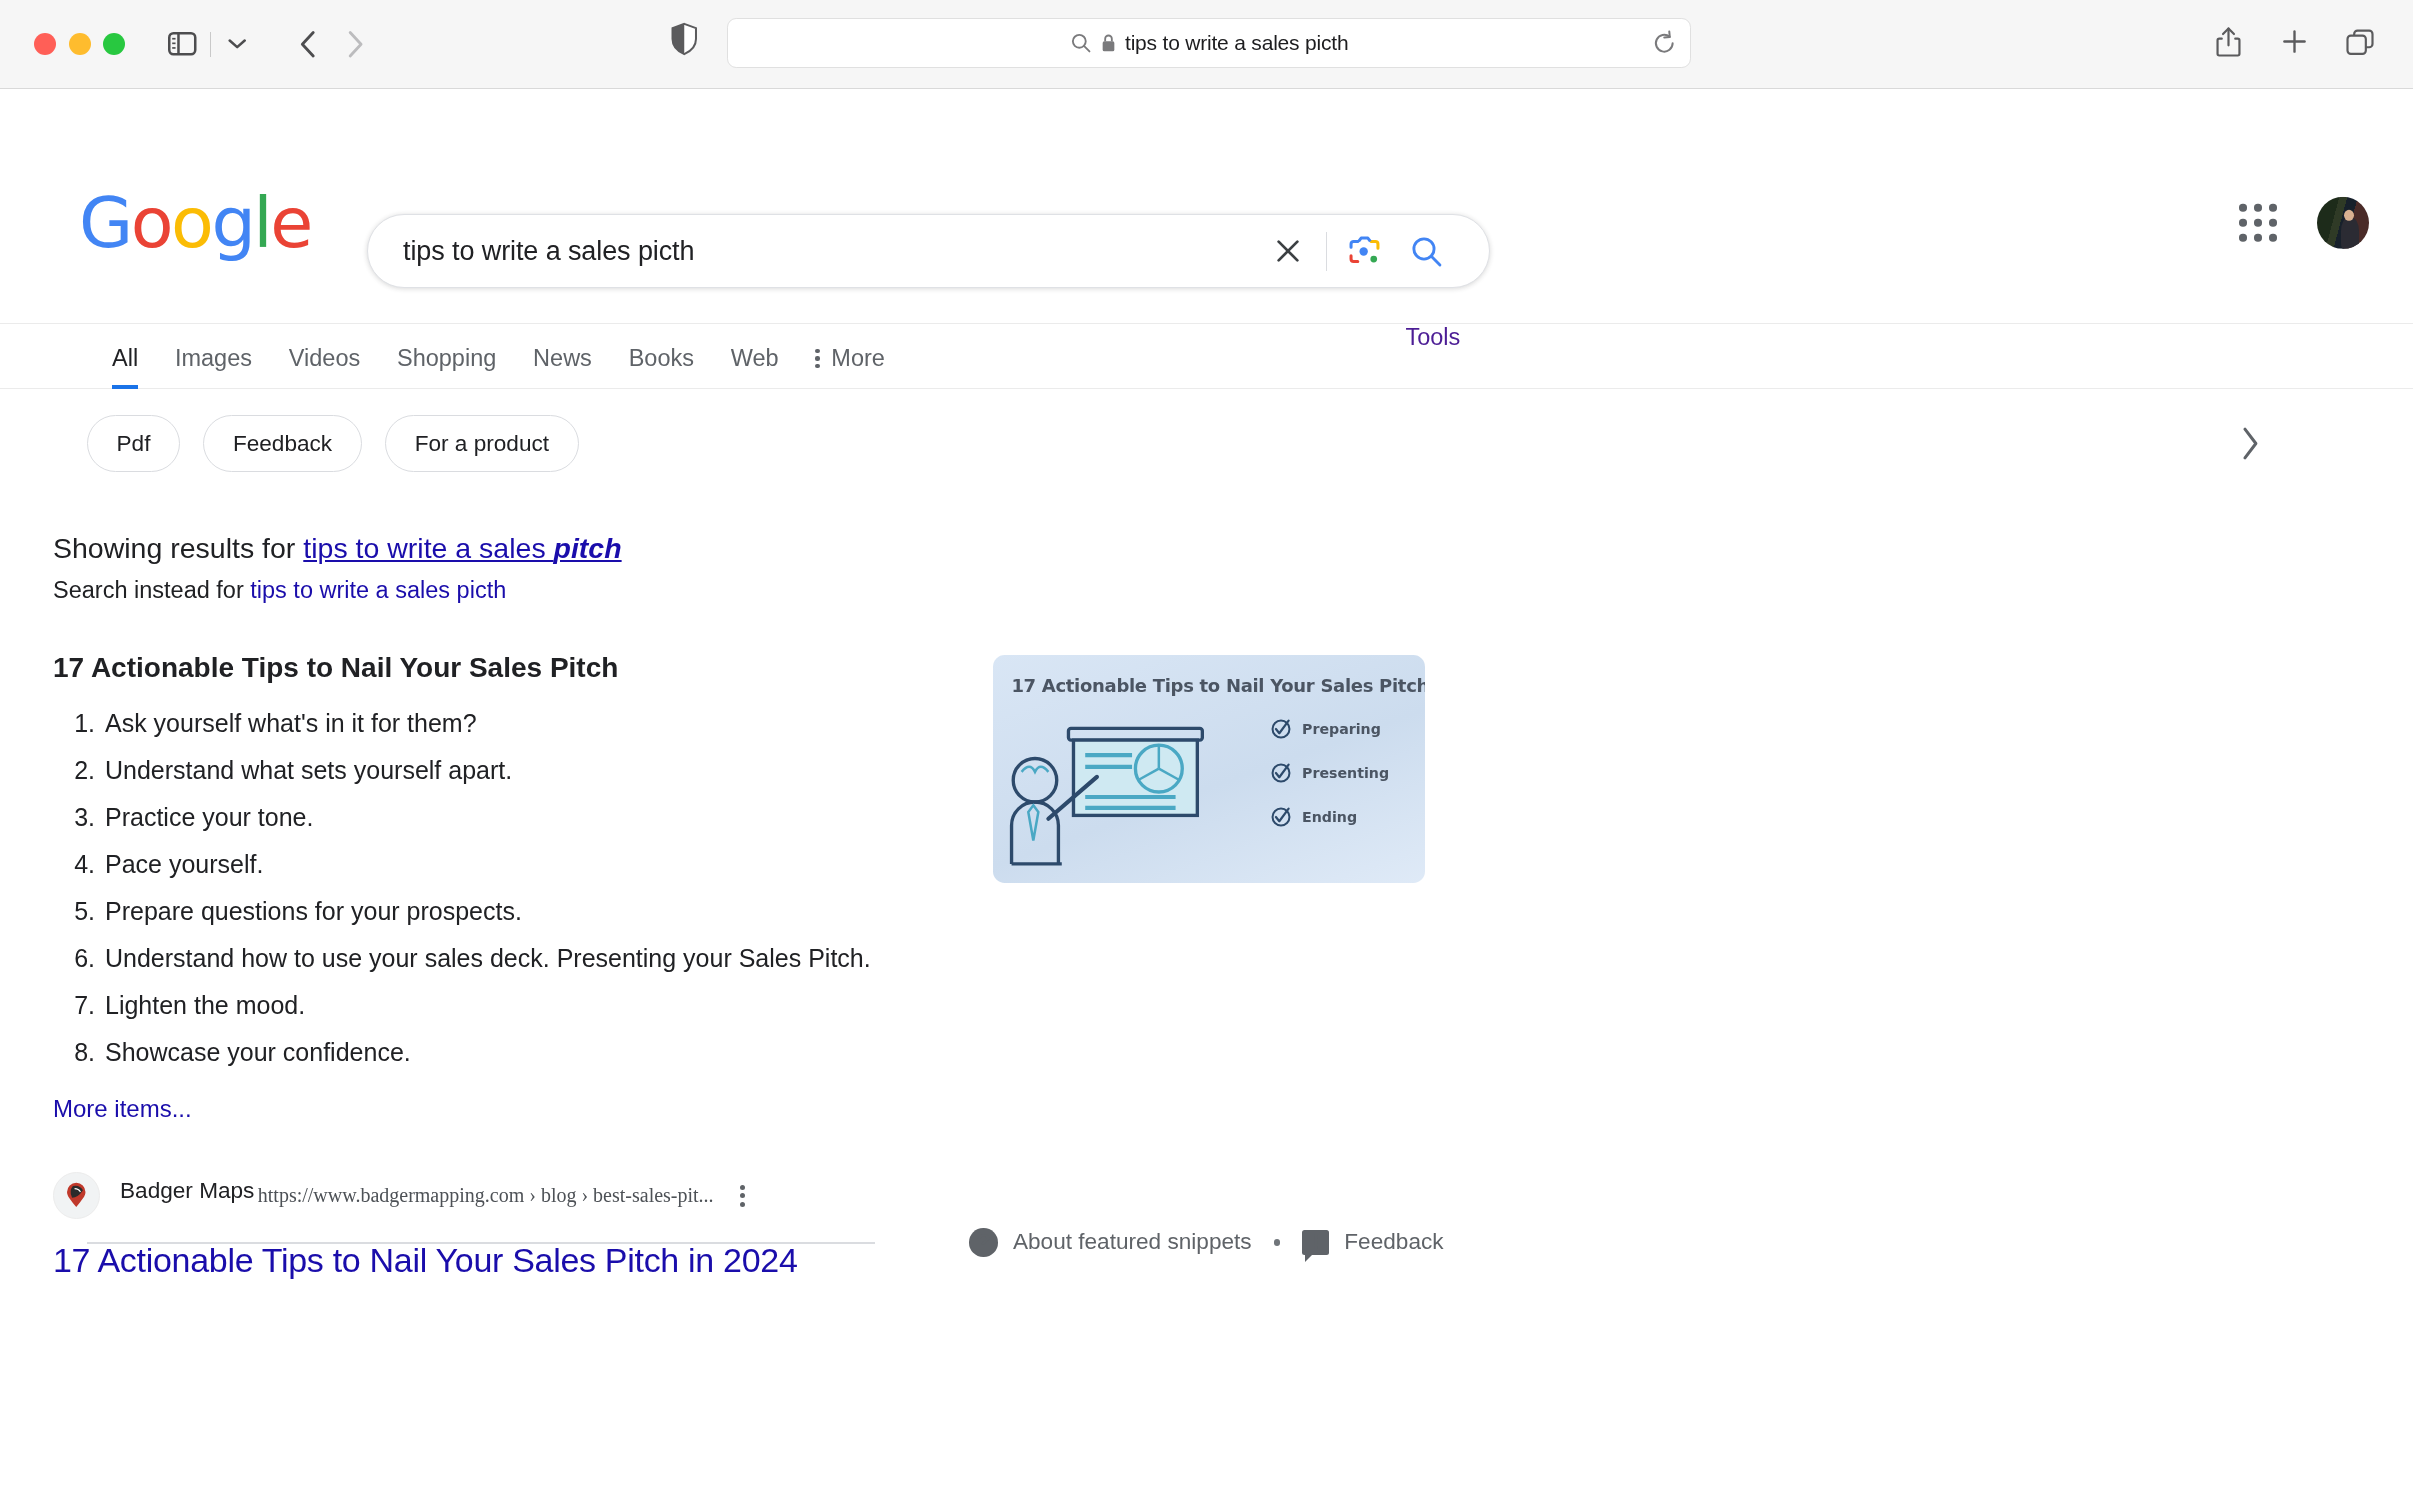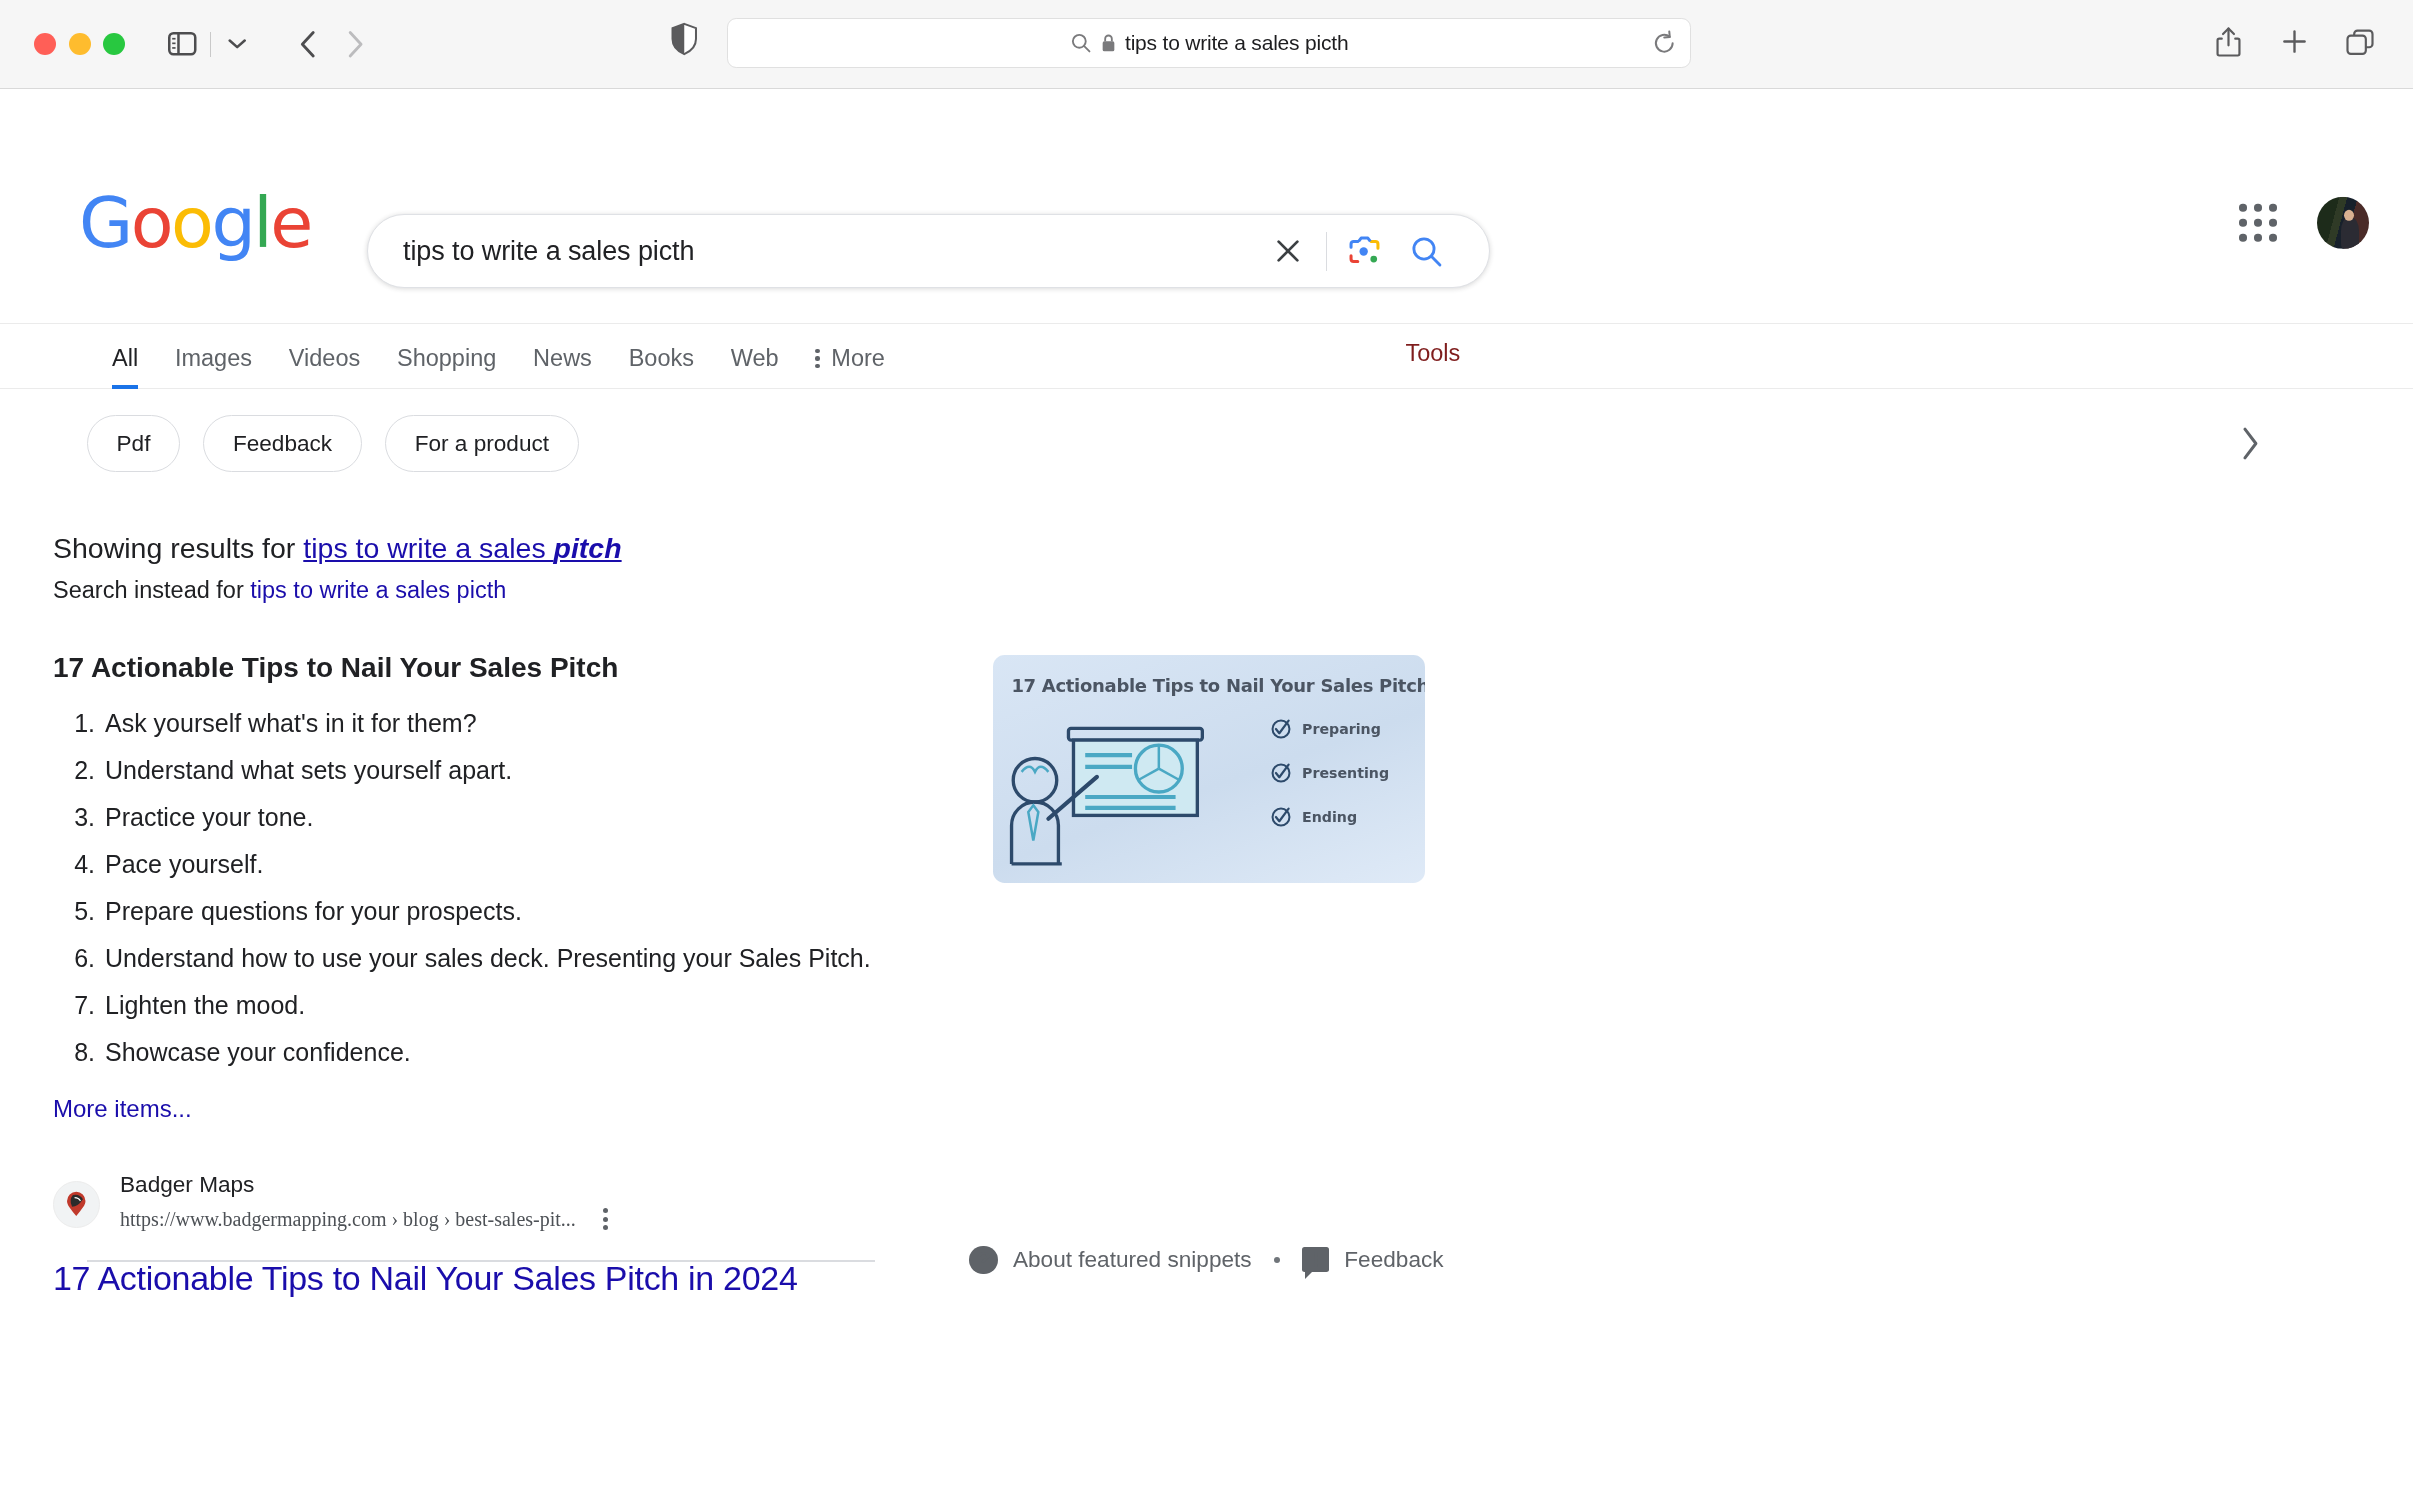--- a/index.html
+++ b/index.html
@@ -145,7 +145,7 @@
   .kebab i { width: 4.2px; height: 4.2px; border-radius: 50%; background: #5f6368; }
   .tools-btn {
     position: absolute; left: 1387px; top: 0;
-    font-size: 23.5px; color: #7f1d1d; padding: 0 18.4px 17px 18.4px; margin-top: 16px;
+    font-size: 23.5px; color: #4c1d95; padding: 0 18.4px 17px 18.4px;
   }
 
   

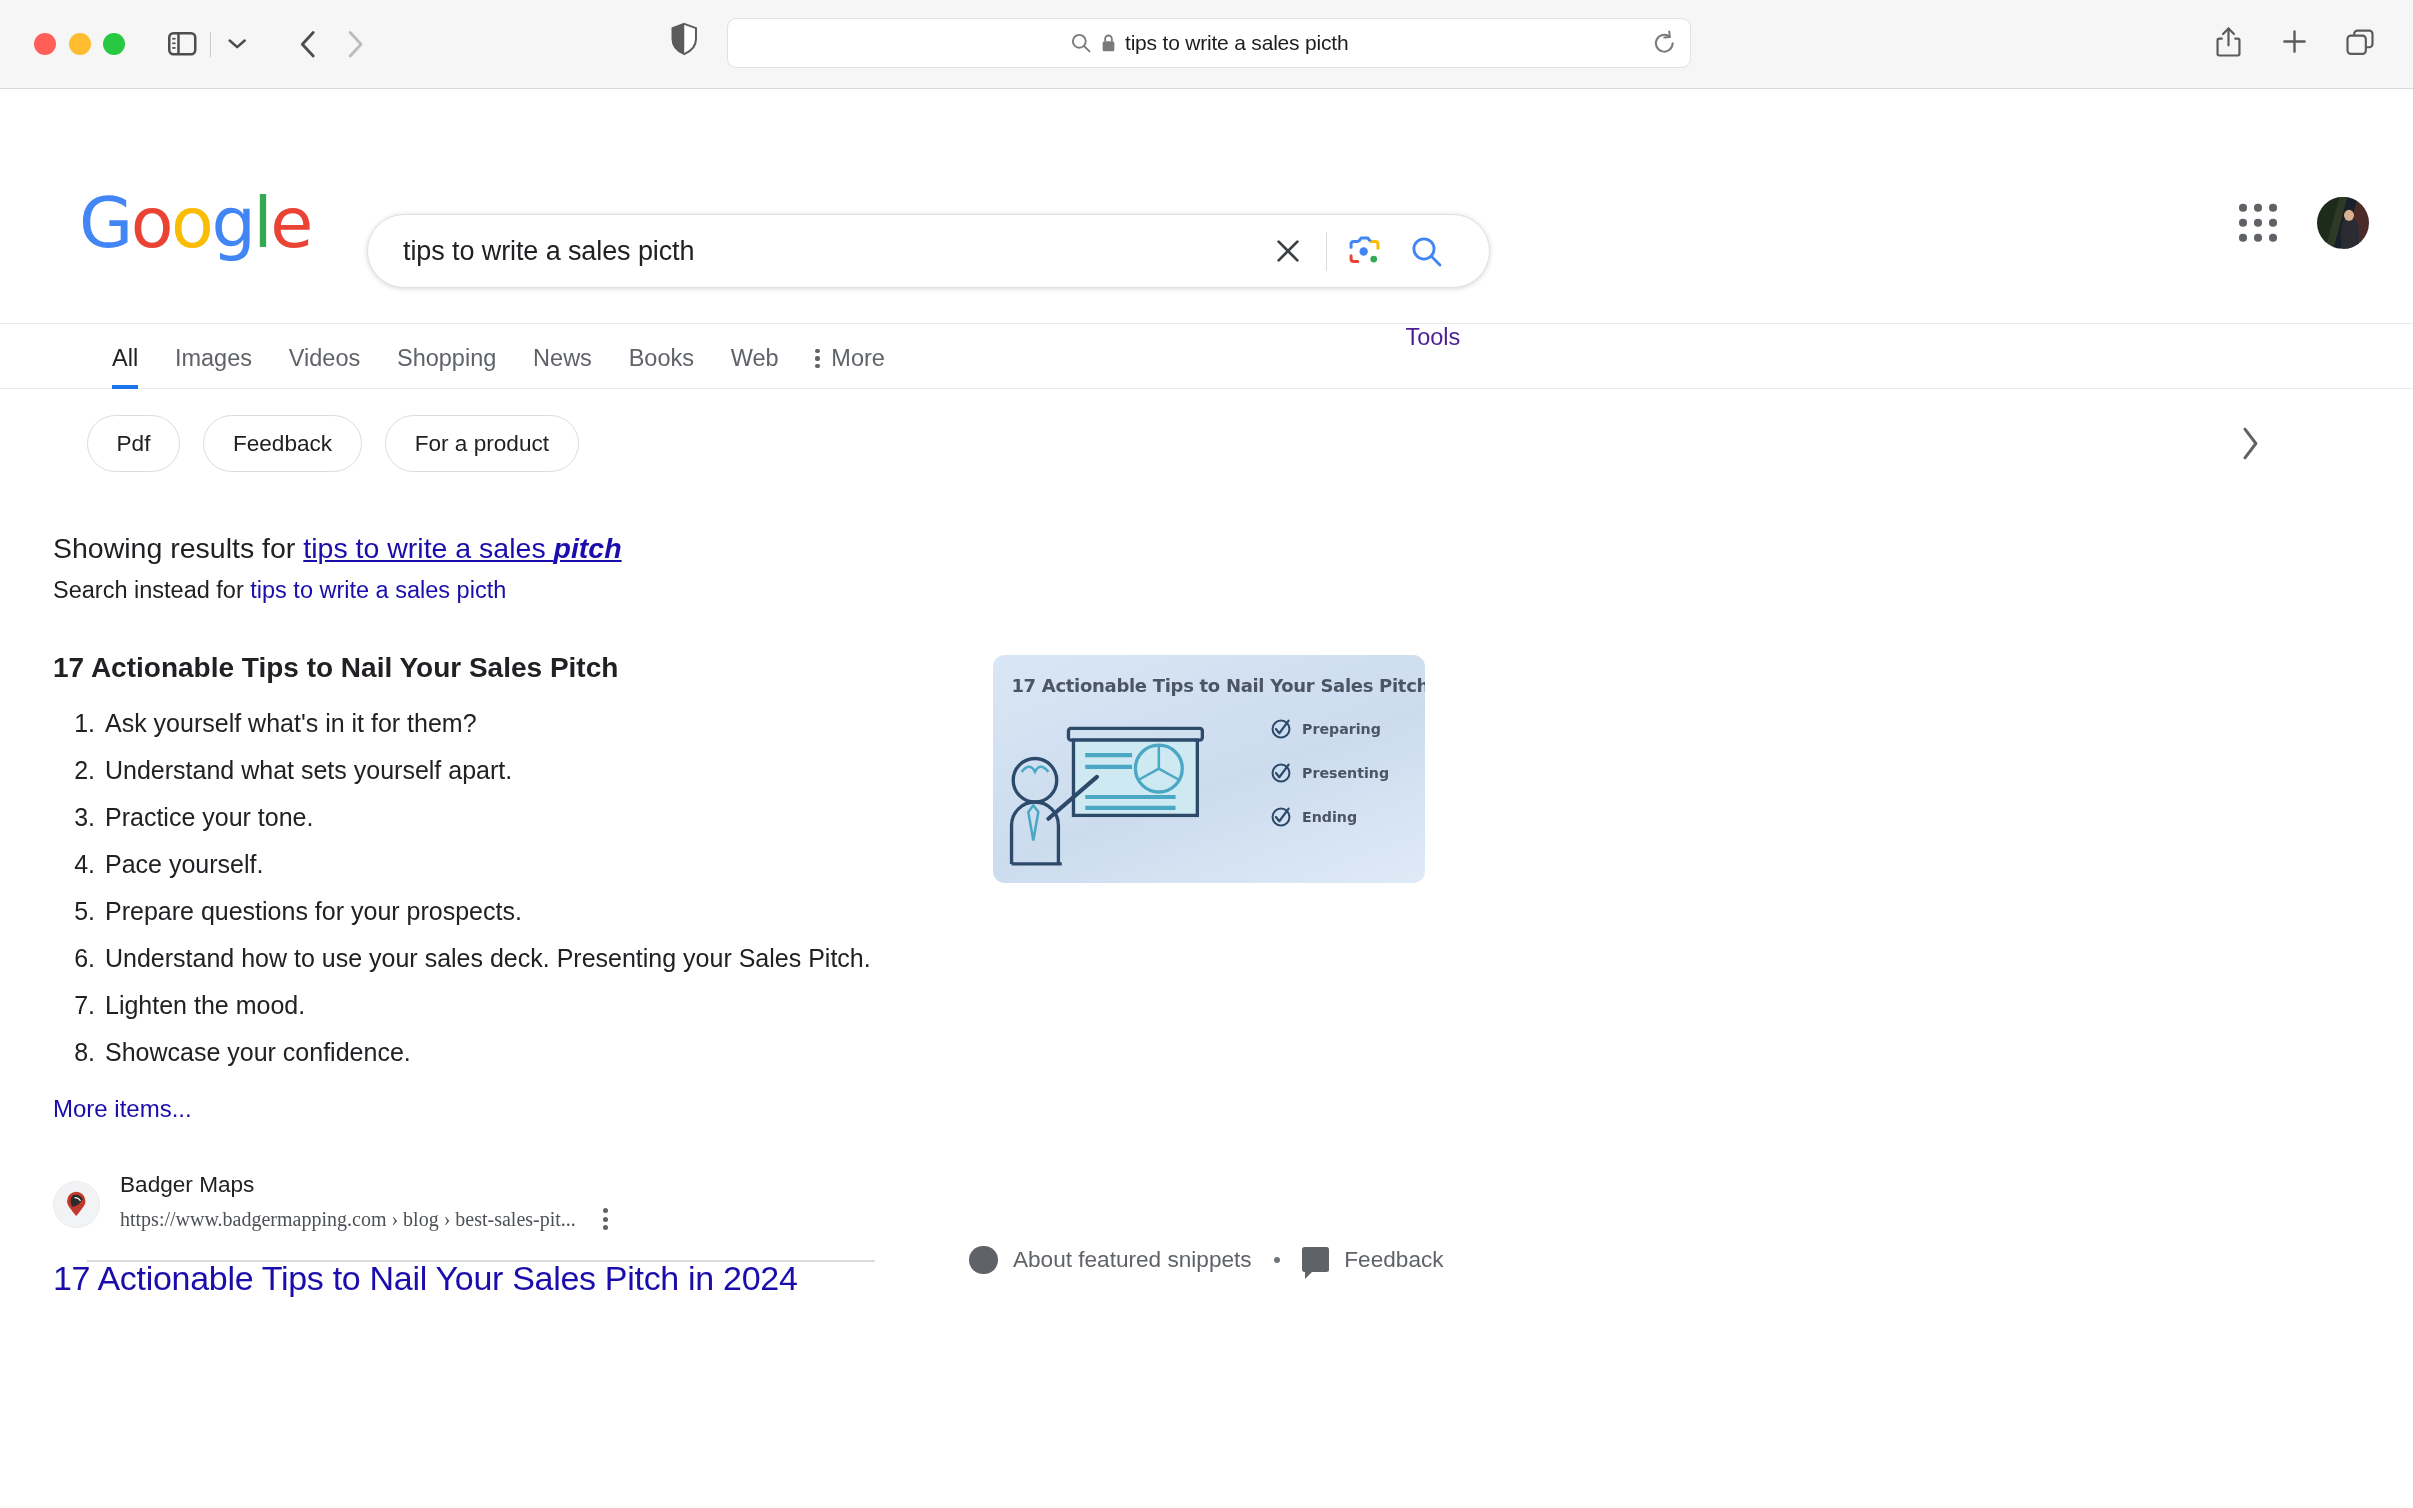--- a/index.html
+++ b/index.html
@@ -231,7 +231,7 @@
     display: flex; align-items: center; justify-content: center;
     position: relative; overflow: hidden;
   }
-  .src-meta { display: flex; flex-direction: column; gap: 3.4px; }
+  .src-meta { display: flex; flex-direction: row; gap: 3.4px; }
   .src-name { font-size: 22.6px; color: #202124; }
   .src-url-row { display: flex; align-items: center; gap: 18.4px; }
   .src-url { font-size: 20px; color: #4d5156; font-family: Liberation Serif, serif; }

